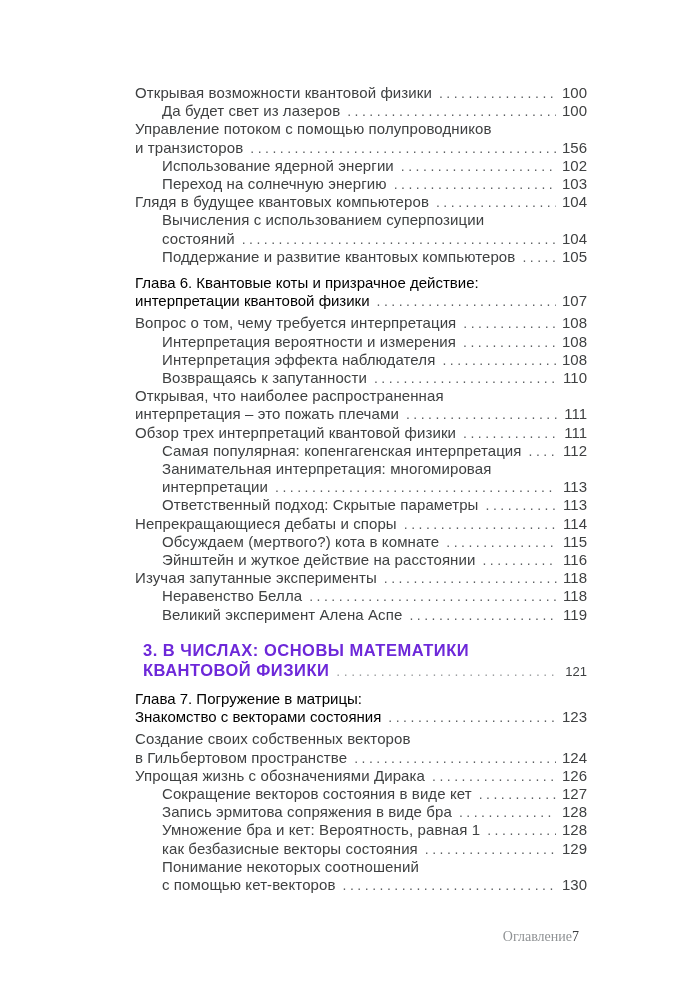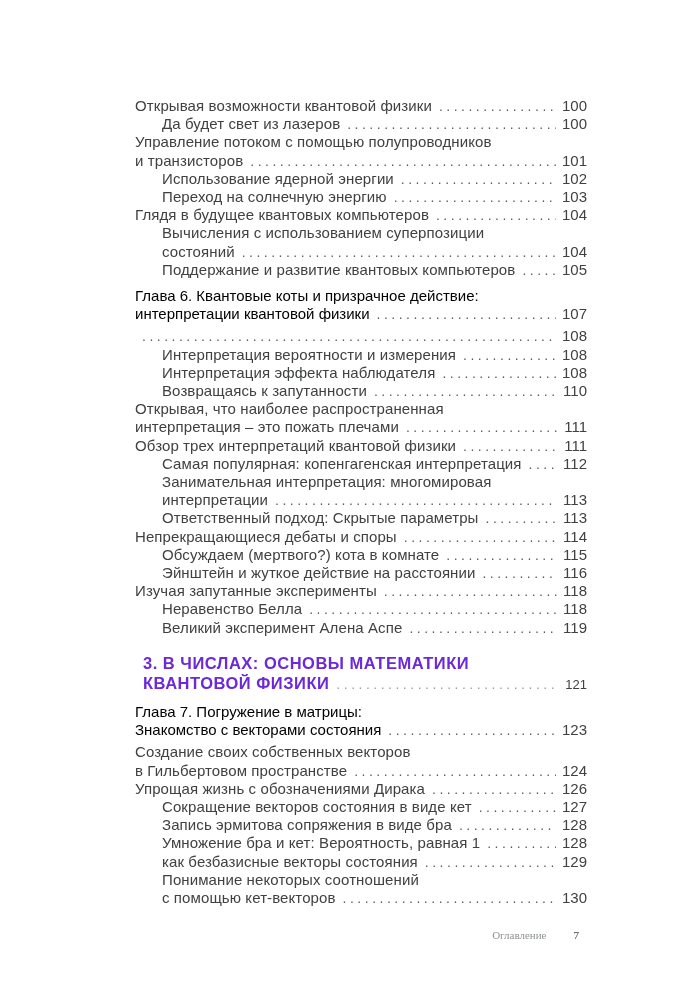--- a/index.html
+++ b/index.html
@@ -11,7 +11,7 @@
   .page { position:absolute; inset:0; background:#ffffff; }
 
   .toc {
-    position:absolute; left:135px; top:97px; width:452px;
+    position:absolute; left:135px; top:84px; width:452px;
     color:#3f4142; font-size:15px;
   }
   .line {

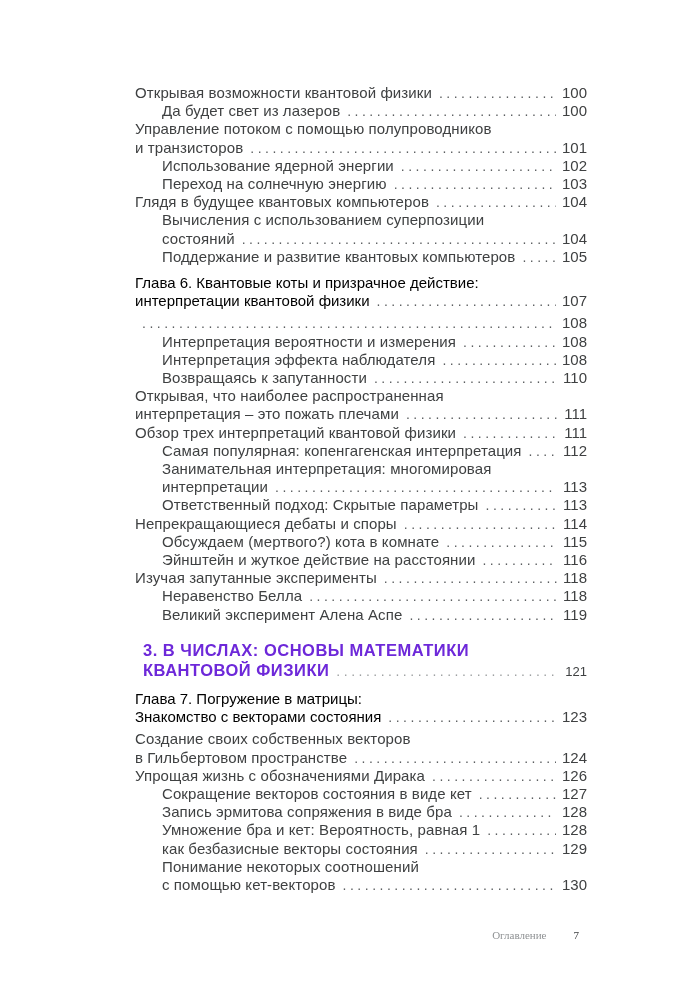--- a/index.html
+++ b/index.html
@@ -76,7 +76,7 @@
         <div class="line">
           <span class="txt">и транзисторов</span>
           <span class="leader"></span>
-          <span class="pg">101</span>
+          <span class="pg">156</span>
         </div>
       </div>
       <div class="entry lvl2 style-normal">

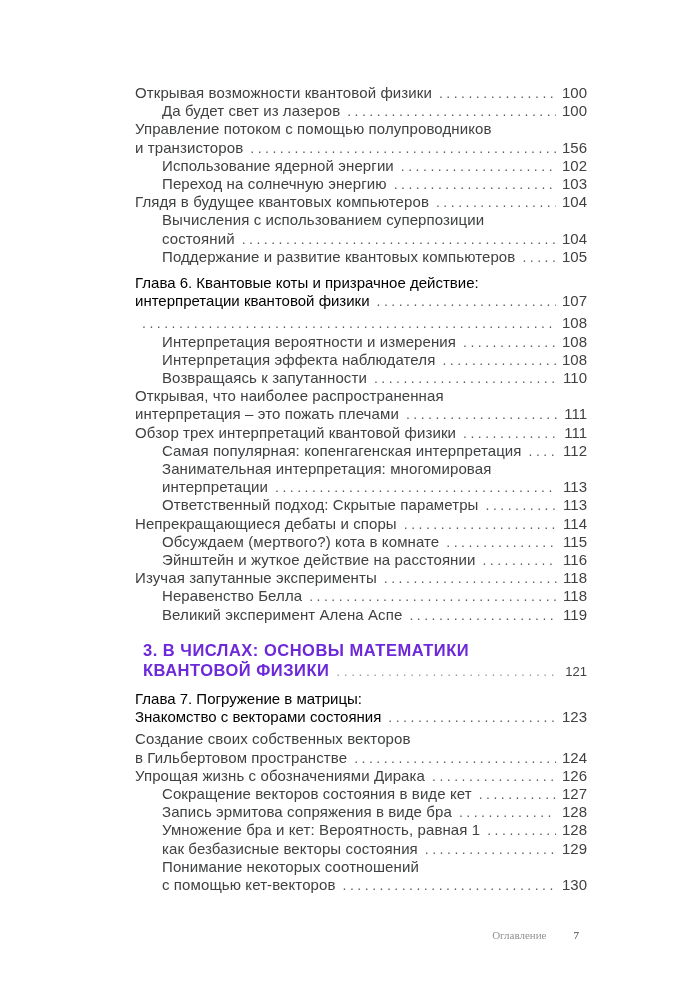--- a/index.html
+++ b/index.html
@@ -129,6 +129,7 @@
       </div>
       <div class="entry lvl1 style-normal">
         <div class="line">
+          <span class="txt">Вопрос о том, чему требуется интерпретация</span>
           <span class="leader"></span>
           <span class="pg">108</span>
         </div>

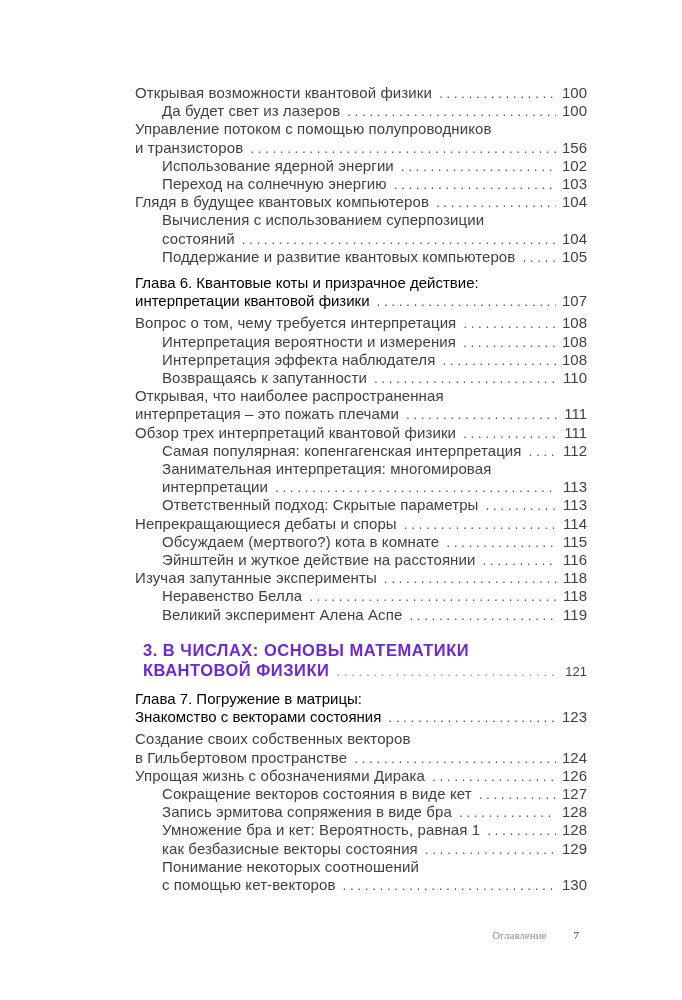--- a/index.html
+++ b/index.html
@@ -44,8 +44,8 @@
   .footer {
     position:absolute; top:929px; left:135px; width:452px;
     display:flex; justify-content:flex-end; align-items:flex-end;
-    gap:27px; padding-right:8px; box-sizing:border-box;
-    font-family:"Liberation Serif", serif; font-size:11px;
+    padding-right:8px; box-sizing:border-box;
+    font-family:"Liberation Serif", serif; font-size:14px;
   }
   .footer-label { color:#8f9294; }
   .footer-num { color:#3a3c3e; }

